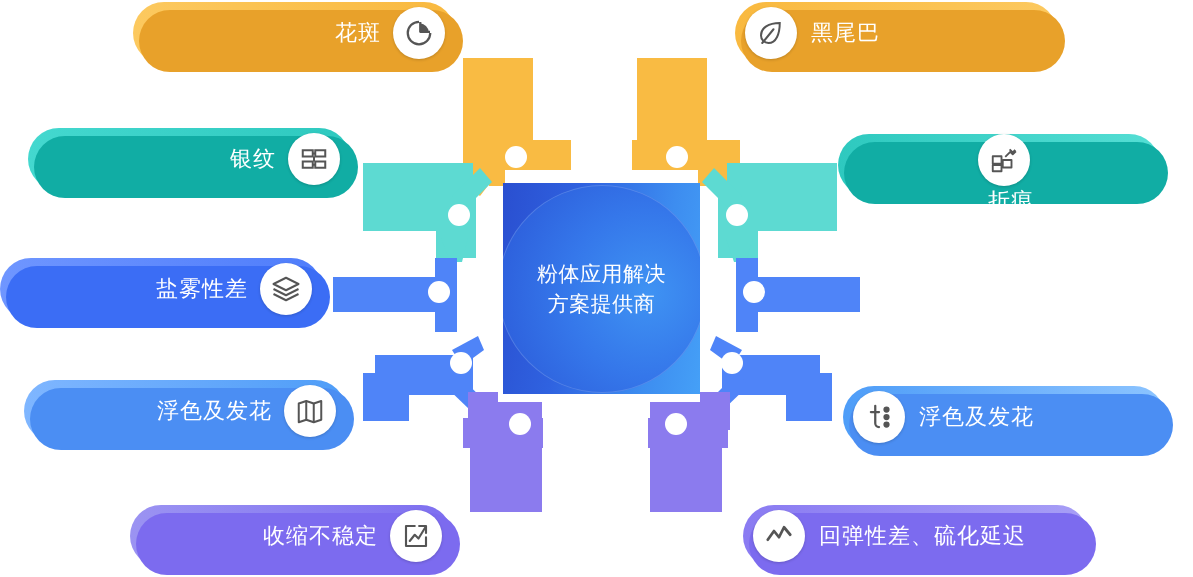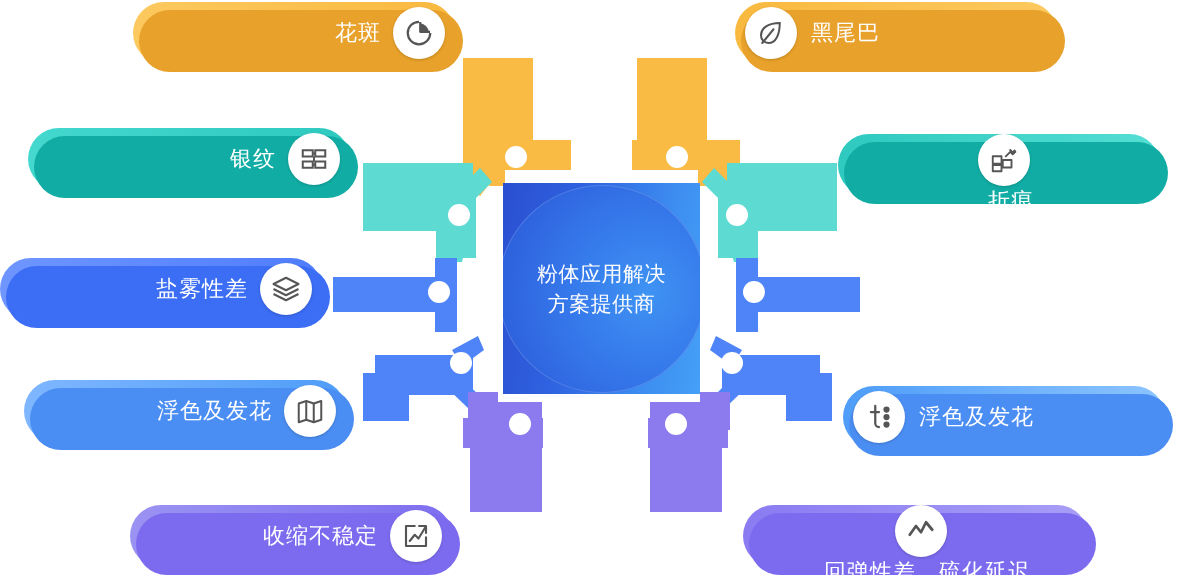--- a/index.html
+++ b/index.html
@@ -80,7 +80,7 @@
 
   .c-purple   {background:linear-gradient(90deg,#9b93f2 0%,#7e6ff0 100%);}
   .c-purple  .shadow{background:#7c6bef;}
-  .c-purple2  {background:linear-gradient(90deg,#8a7bf2 0%,#a79ef6 100%);flex-direction:column;}
+  .c-purple2  {background:linear-gradient(90deg,#8a7bf2 0%,#a79ef6 100%);}
   .c-purple2 .shadow{background:#7c6bef;}
 </style>
 </head>

